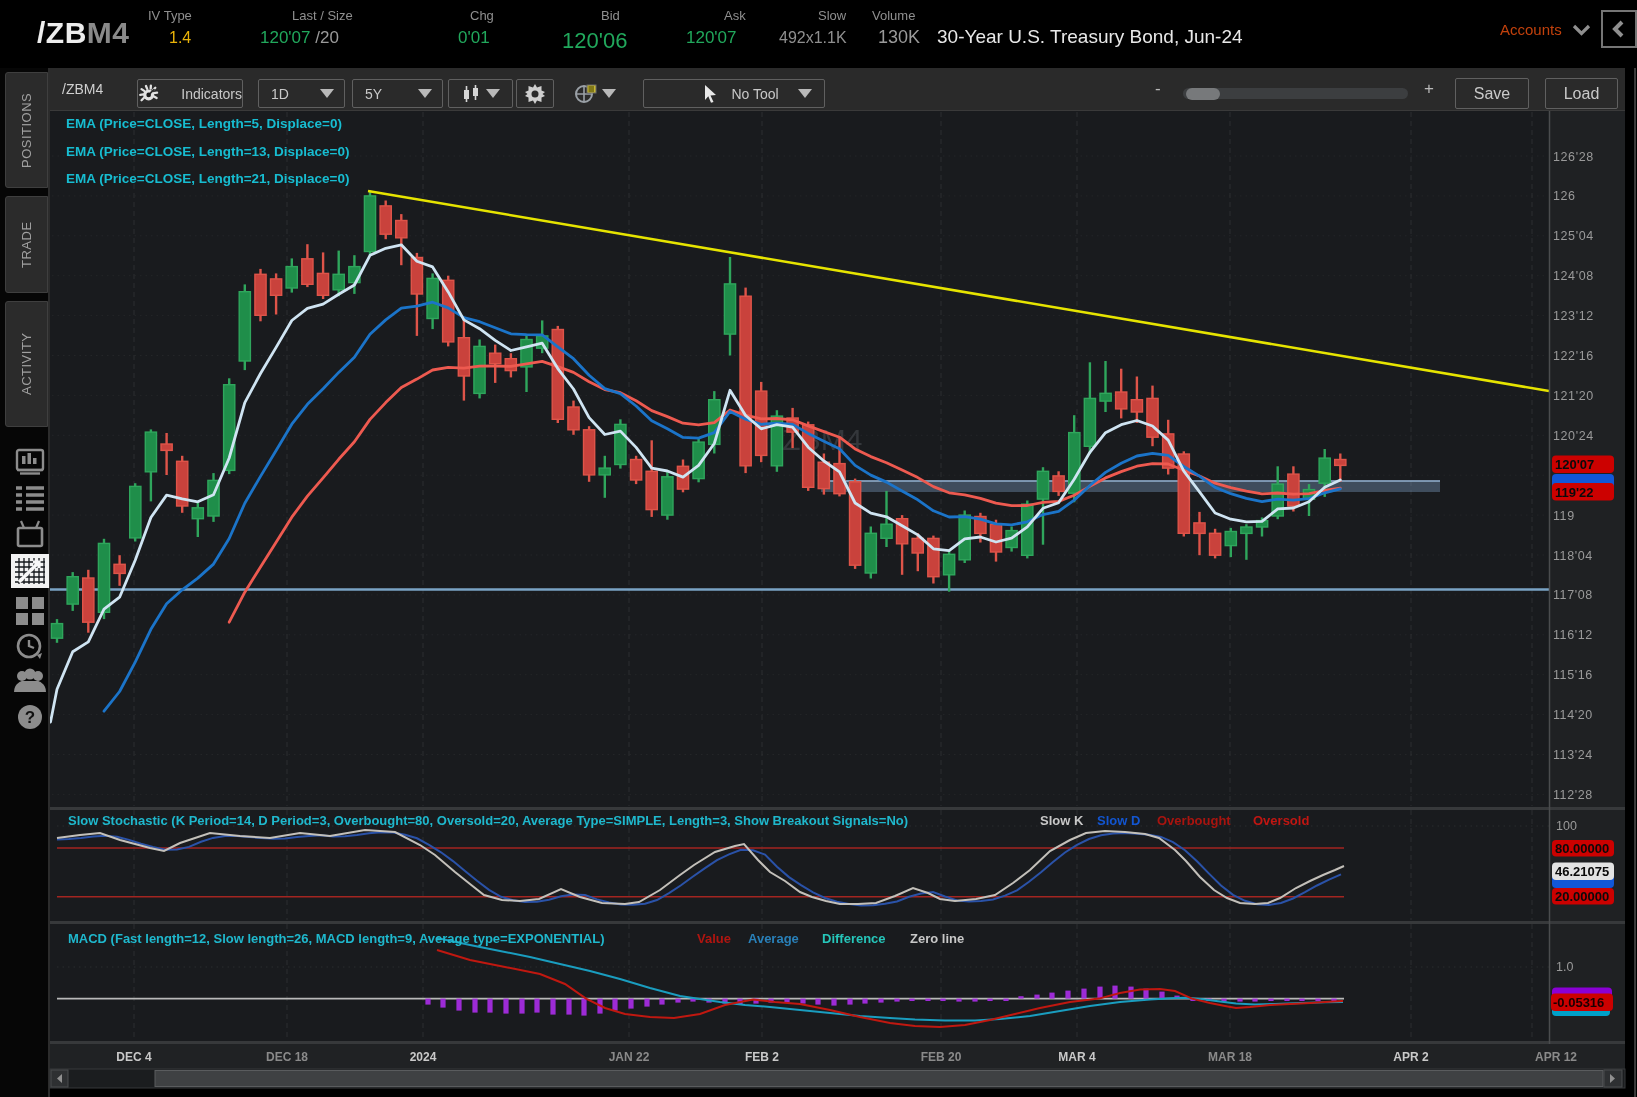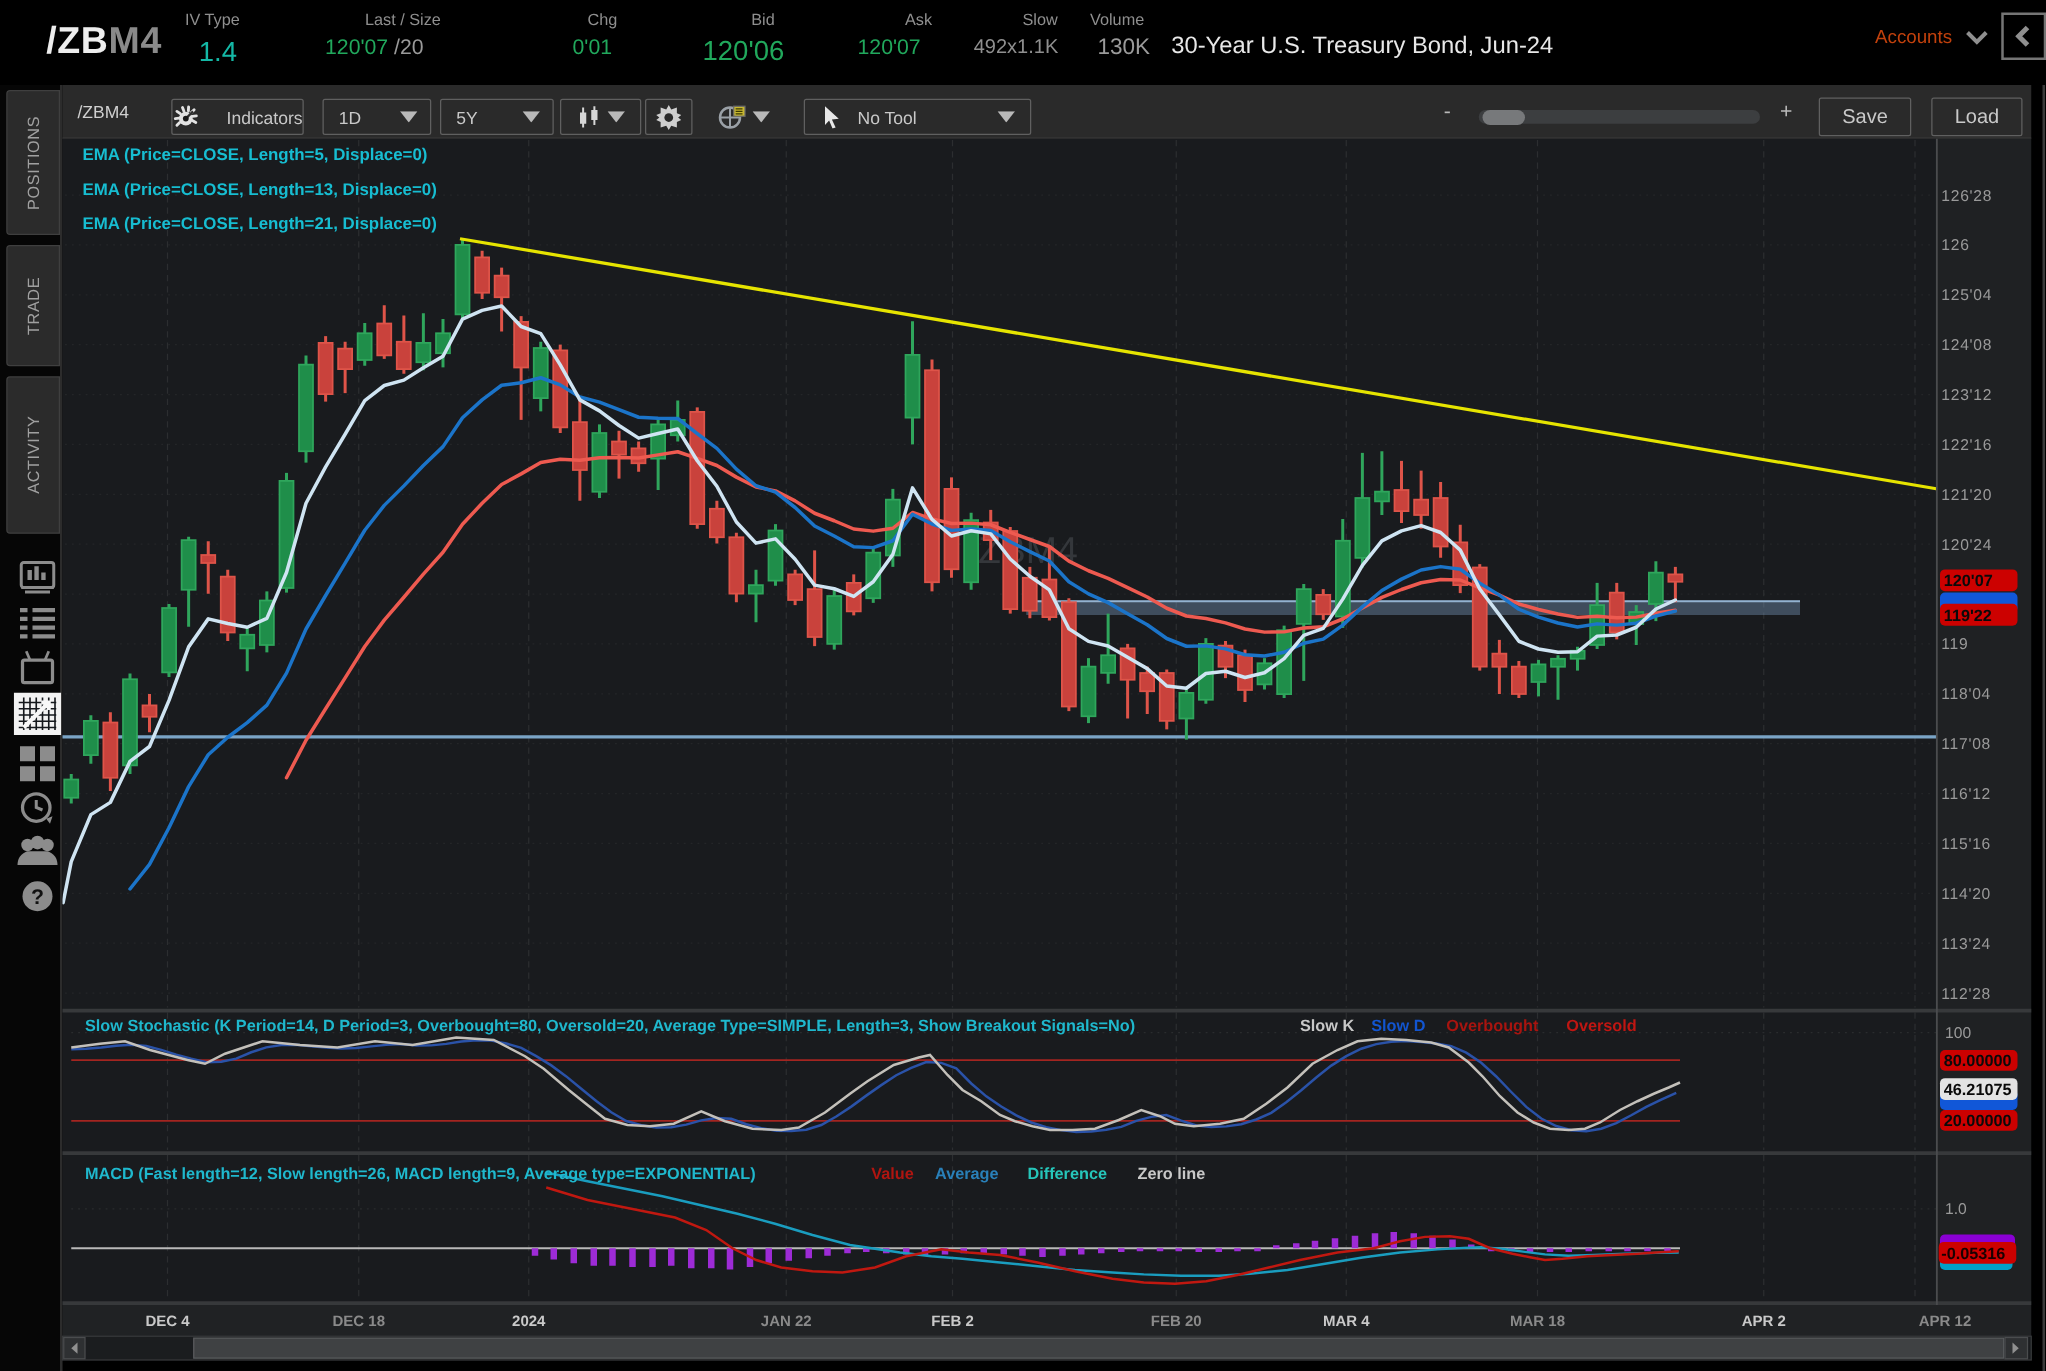--- a/index.html
+++ b/index.html
@@ -12,7 +12,7 @@
 <div class="abs" style="left:0;top:0;width:1637px;height:68px;background:#000">
   <span class="abs" style="left:37px;top:16px;font-size:30px;color:#ededed;font-weight:bold;letter-spacing:0.5px">/ZB<span style="color:#8a8a8a">M4</span></span>
   <span class="abs hdr-lbl" style="left:148px;top:8px">IV Type</span>
-  <span class="abs" style="left:159px;top:29px;font-size:22px;color:#14b8a6">1.4</span>
+  <span class="abs" style="left:169px;top:29px;font-size:16px;color:#eab308">1.4</span>
   <span class="abs hdr-lbl" style="left:292px;top:8px">Last / Size</span>
   <span class="abs" style="left:260px;top:28px;font-size:17px"><span class="grn">120'07</span><span style="color:#9a9a9a"> /20</span></span>
   <span class="abs hdr-lbl" style="left:470px;top:8px">Chg</span>

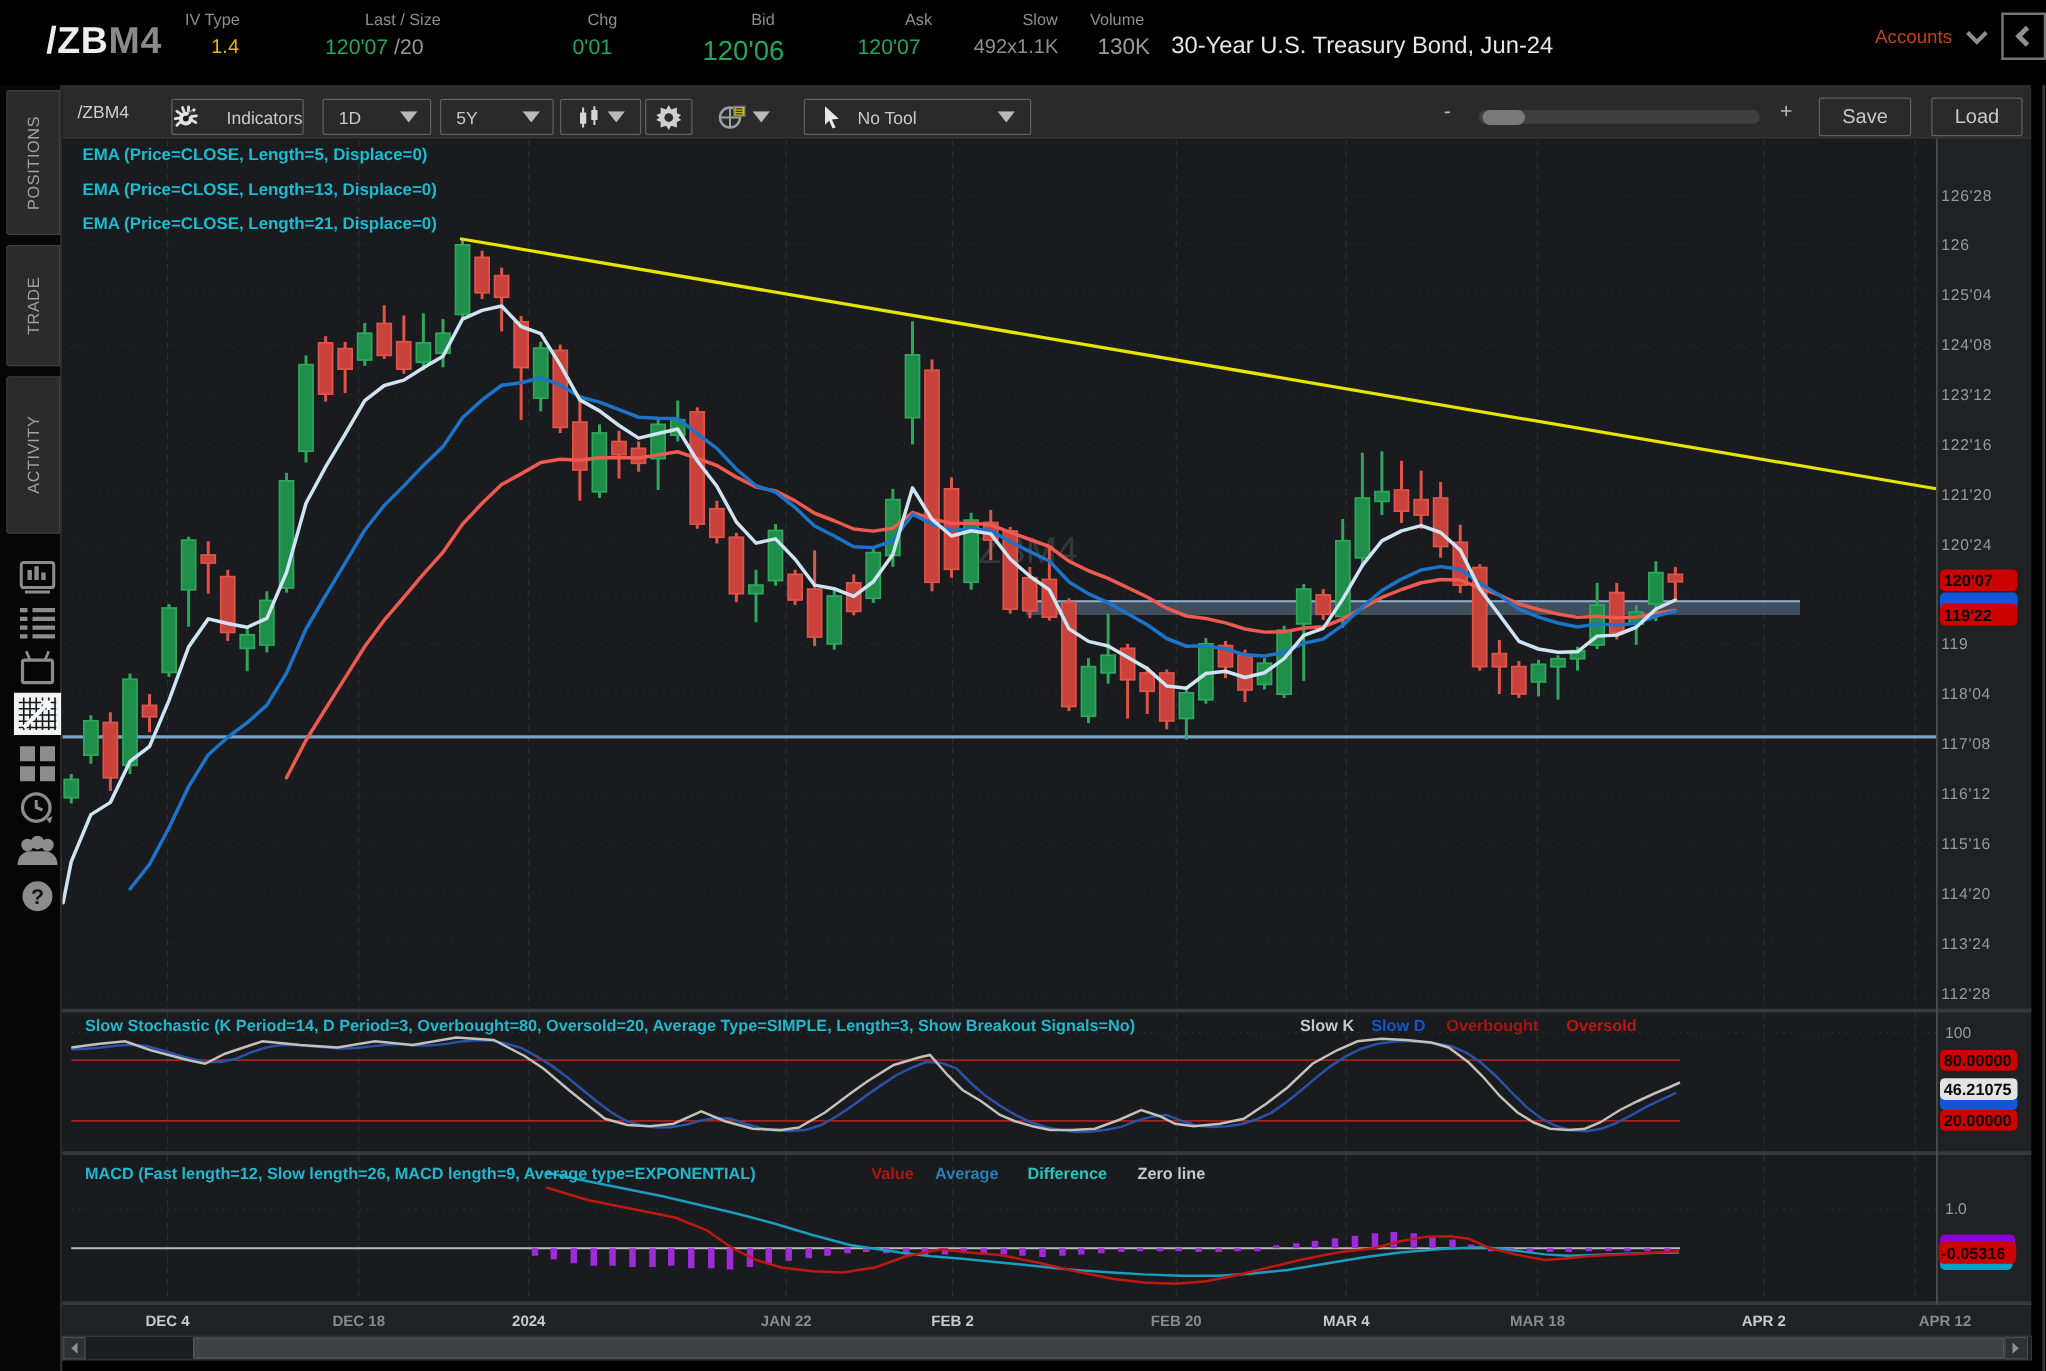--- a/index.html
+++ b/index.html
@@ -151,7 +151,7 @@
         <path d="M0 0 L14 0 L7 9 Z" fill="#b9b9b9"></path>
       </svg>
     </div>
-  <div class="btn" style="left:593px;top:11px;width:182px;height:29px;justify-content:flex-start;padding-left:14px">
+  <div class="btn" style="left:593px;top:11px;width:182px;height:29px;justify-content:center;padding-left:14px">
     <svg width="15" height="19" viewBox="0 0 15 19">
         <path d="M2 1 L13 11 L7.5 11.5 L10.5 18 L8 18.8 L5.3 12.3 L2 16 Z" fill="#e8e8e8"></path>
       </svg>

